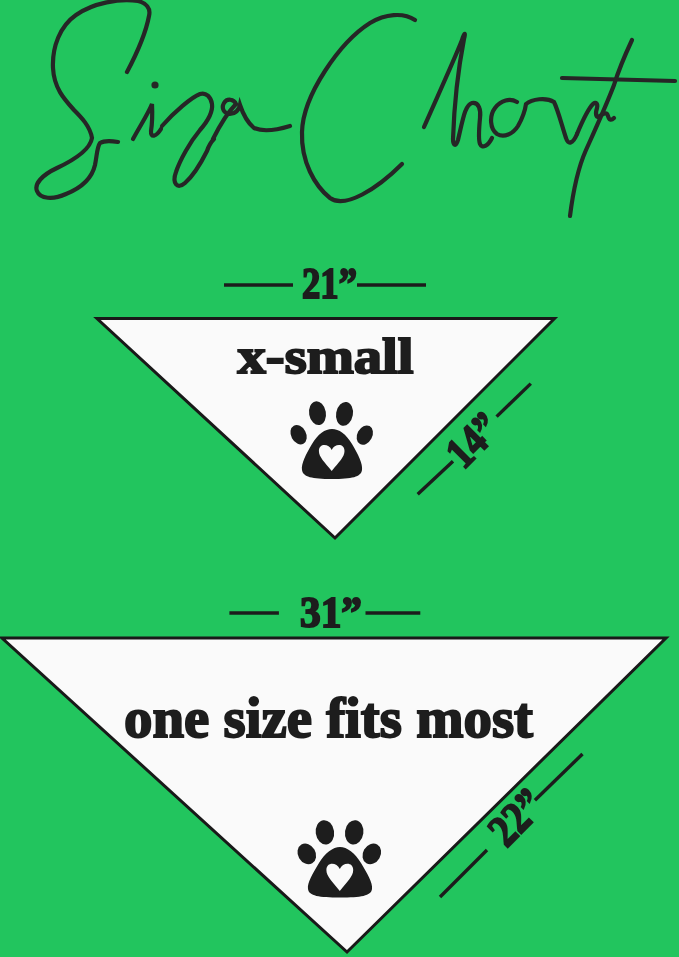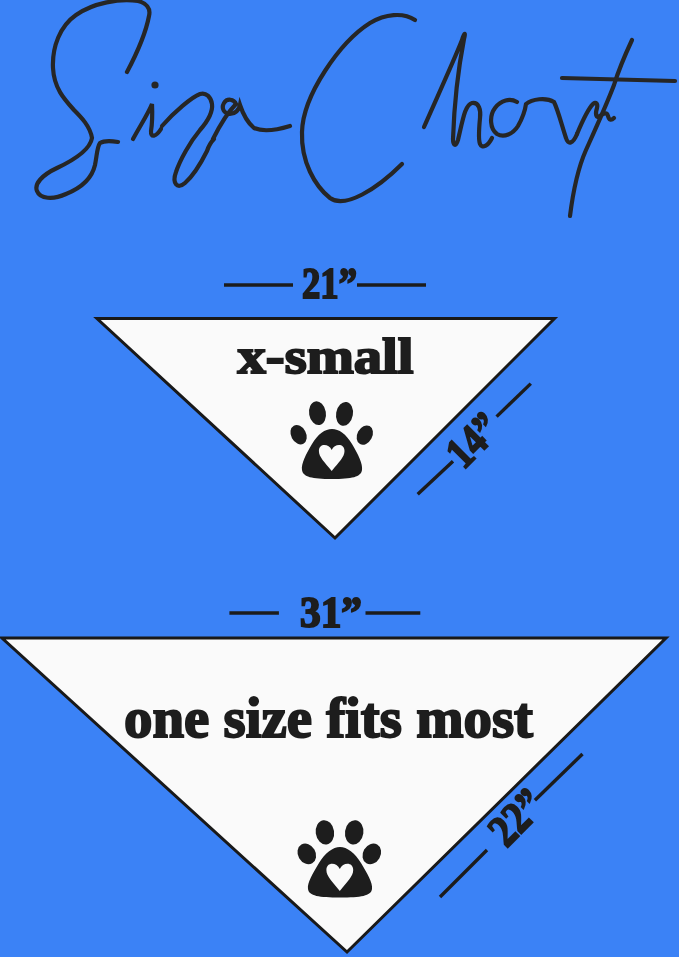--- a/index.html
+++ b/index.html
@@ -3,7 +3,7 @@
 <meta charset="utf-8">
 <style>
   html,body{margin:0;padding:0;background:#ffffff;}
-  .page{position:relative;width:679px;height:957px;background:#3b82f6;overflow:hidden;}
+  .page{position:relative;width:679px;height:957px;background:#22c55e;overflow:hidden;}
   svg{display:block;}
   text{font-family:"Liberation Serif", serif;font-weight:bold;fill:#1d1d1d;stroke:#1d1d1d;stroke-width:2;paint-order:stroke;}
 </style>

